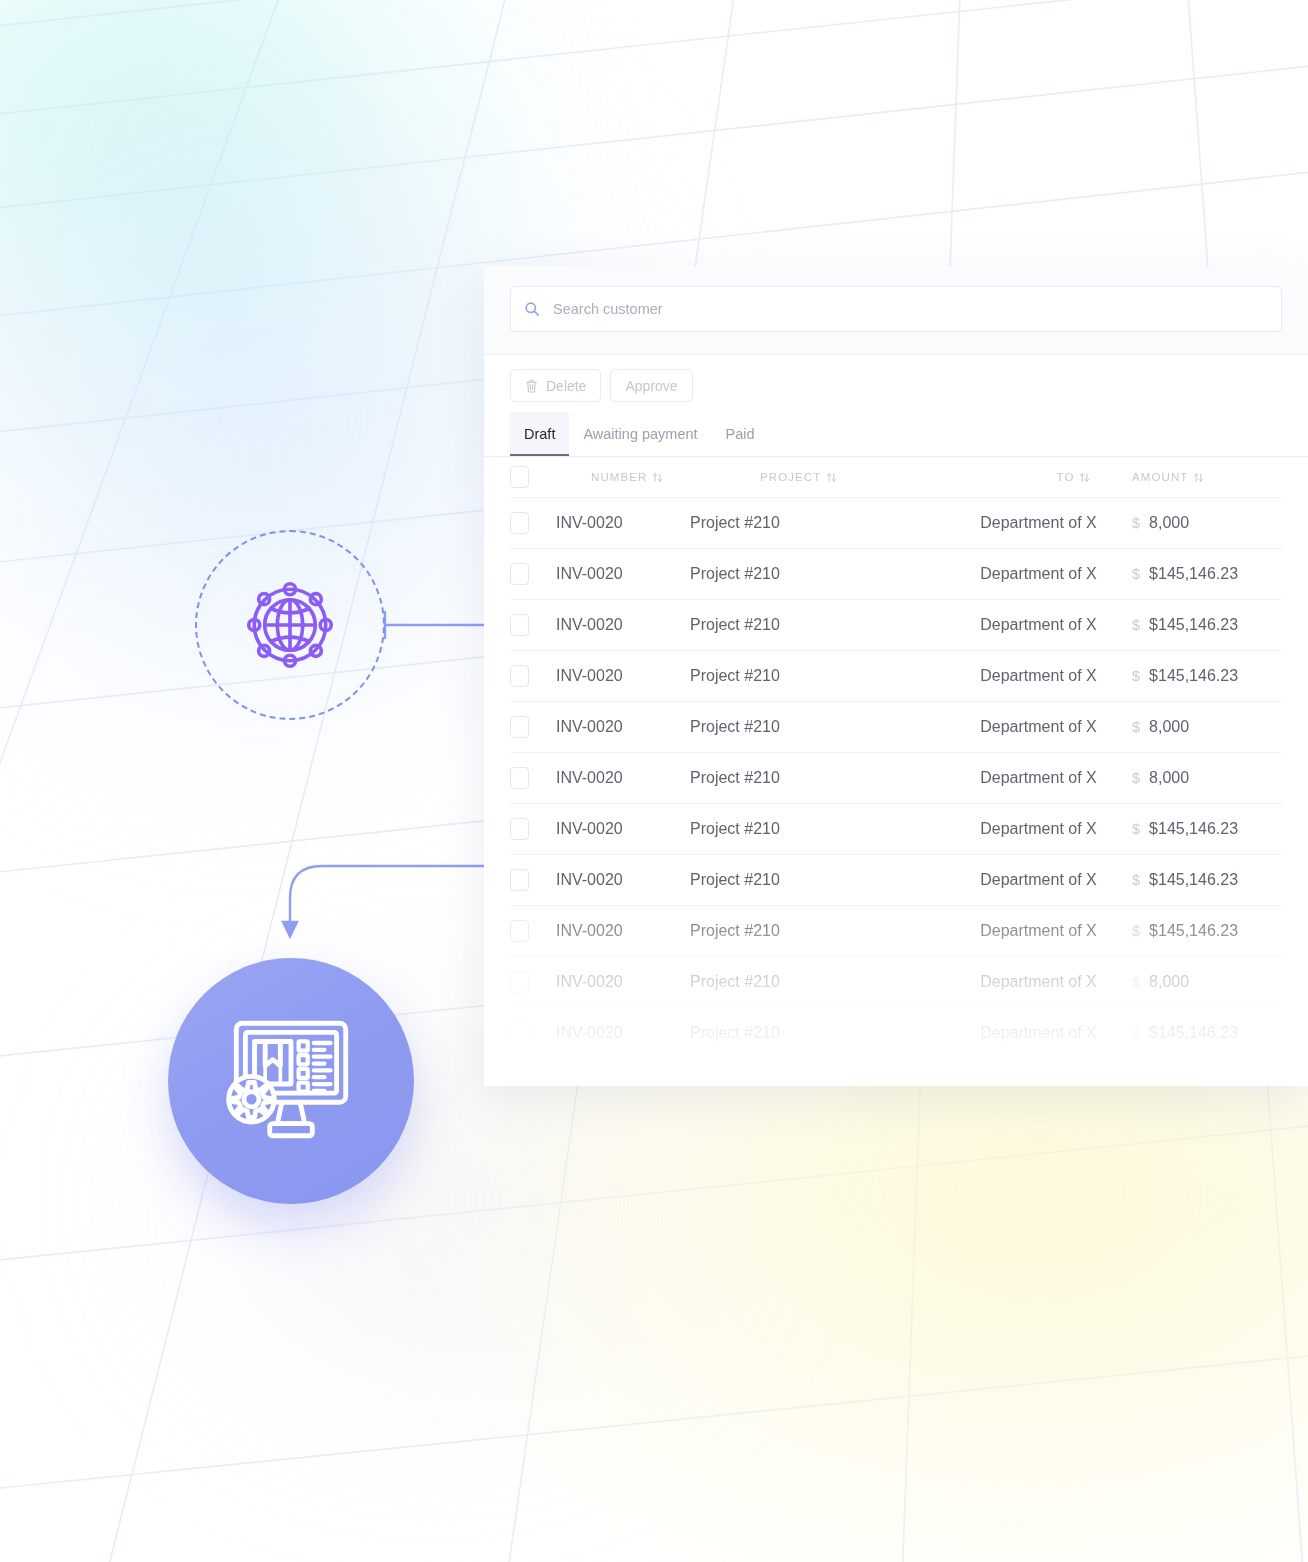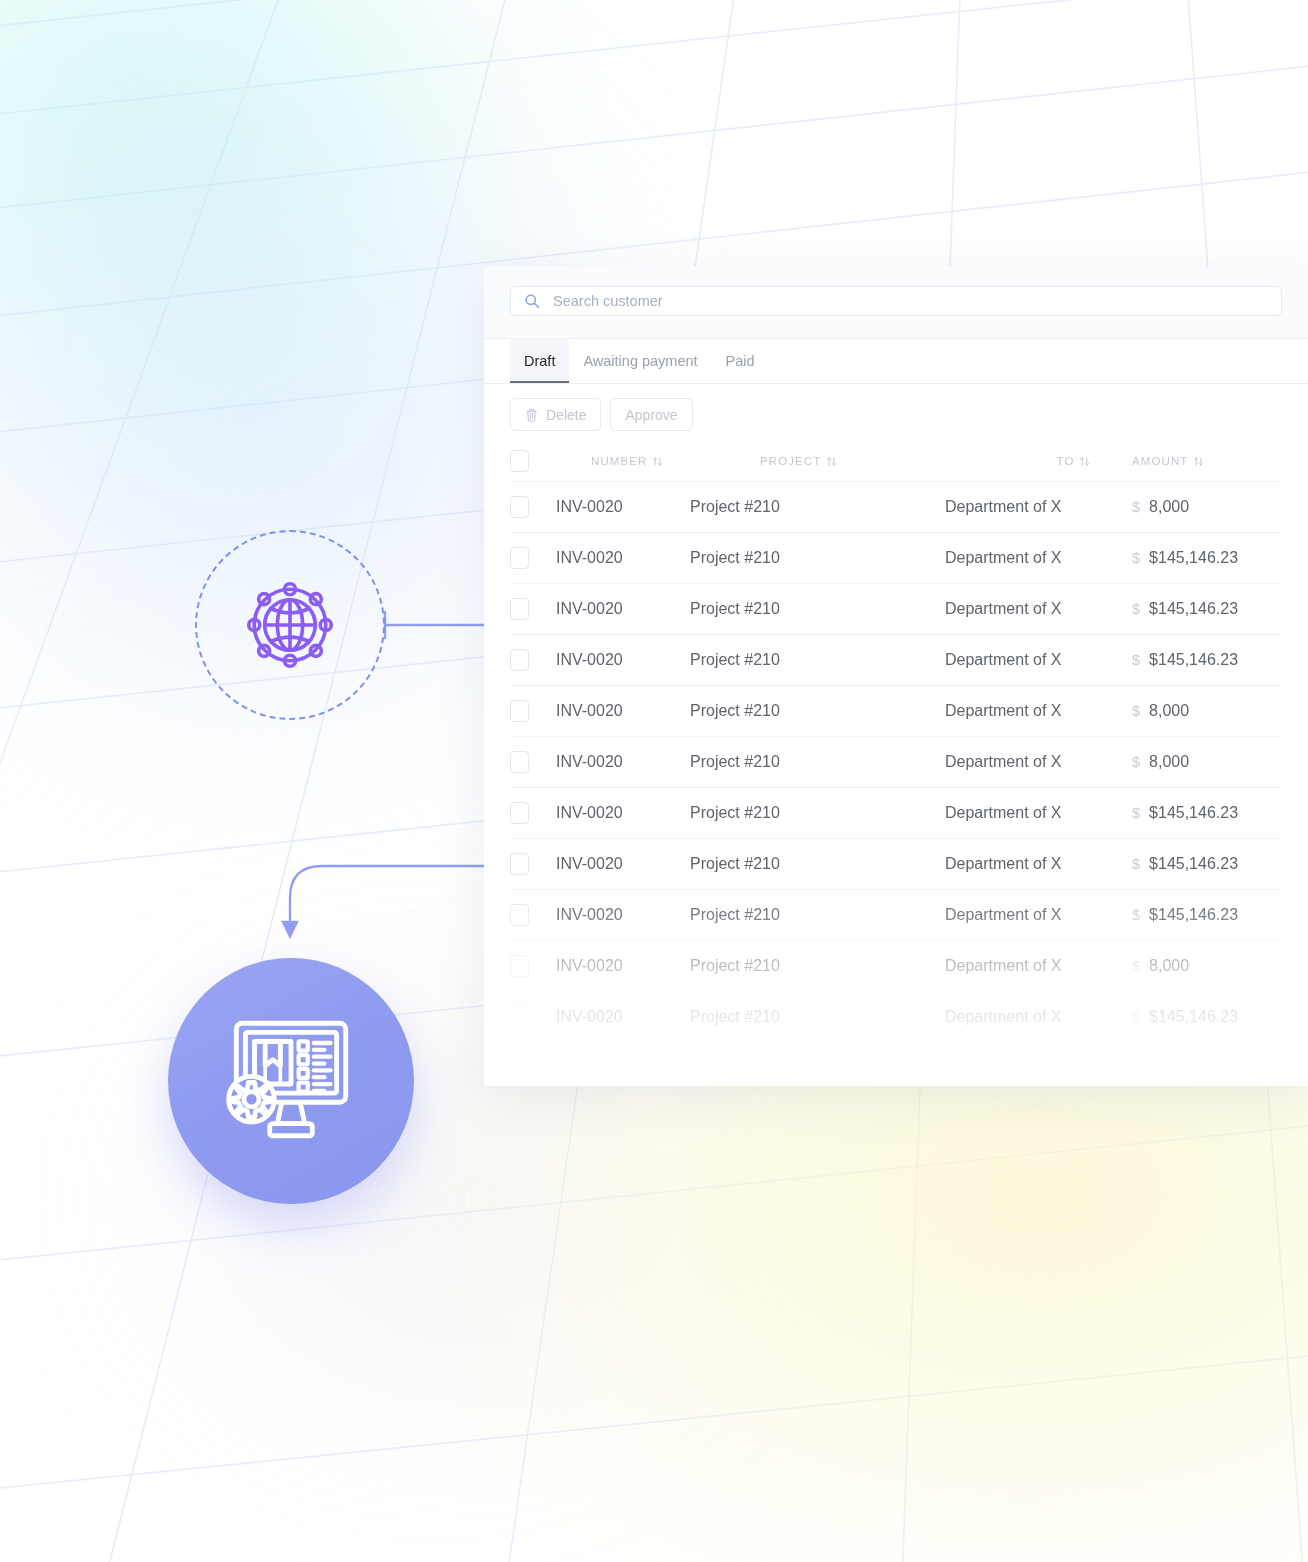--- a/index.html
+++ b/index.html
@@ -78,7 +78,7 @@
   #search-box {
     display:flex; align-items:center; gap:11px;
     background:#ffffff; border:1px solid #e6e9f0; border-radius:5px;
-    height:30px; padding:0 13px;
+    height:46px; padding:0 13px;
   }
   #search-box svg { flex:0 0 auto; }
   #search-input {

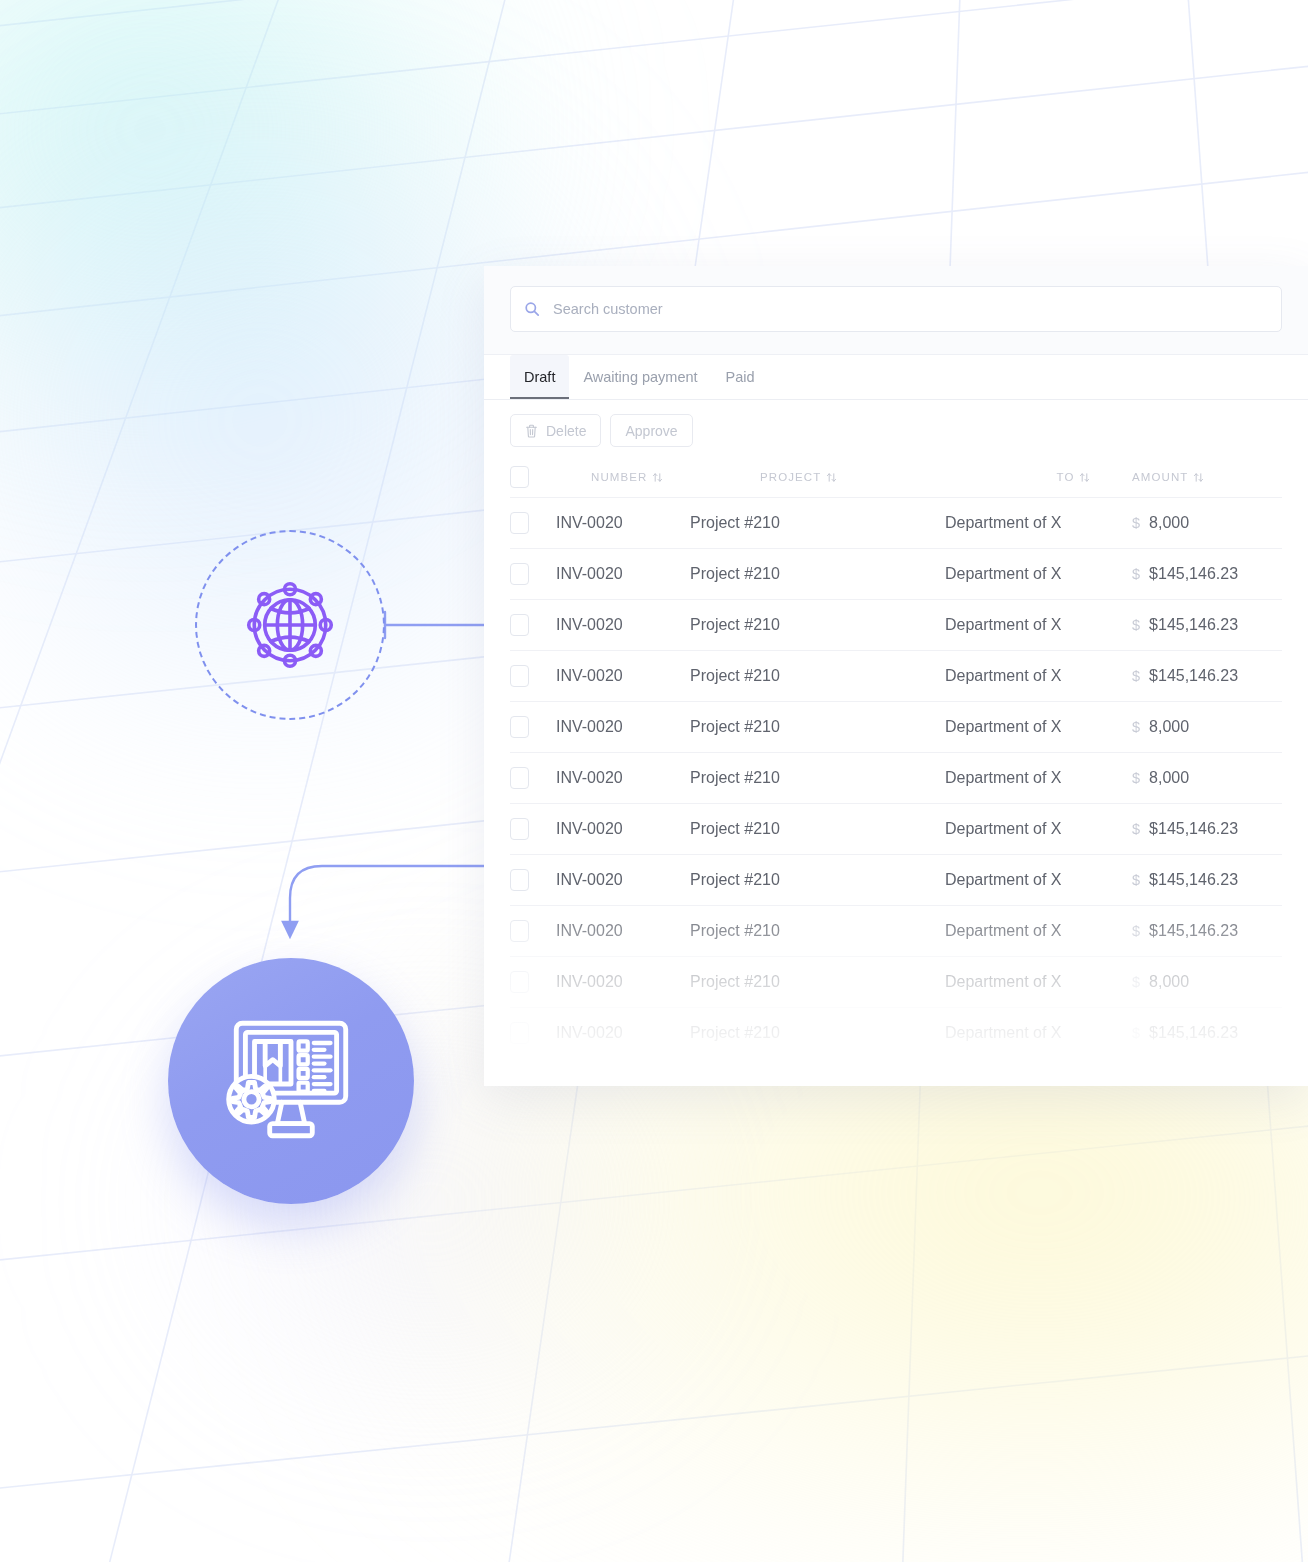--- a/index.html
+++ b/index.html
@@ -339,12 +339,6 @@
     </div>
   </div>
 
-  <div id="tabs">
-    <div class="tab active">Draft</div>
-    <div class="tab">Awaiting payment</div>
-    <div class="tab">Paid</div>
-  </div>
-
   <div id="actions">
     <button class="btn">
       <svg width="13" height="14" viewBox="0 0 13 14" fill="none" stroke="#c3c7d1" stroke-width="1.1" stroke-linecap="round" stroke-linejoin="round">
@@ -359,6 +353,12 @@
     <button class="btn">
       <span>Approve</span>
     </button>
+  </div>
+
+  <div id="tabs">
+    <div class="tab active">Draft</div>
+    <div class="tab">Awaiting payment</div>
+    <div class="tab">Paid</div>
   </div>
 
   <div id="table">

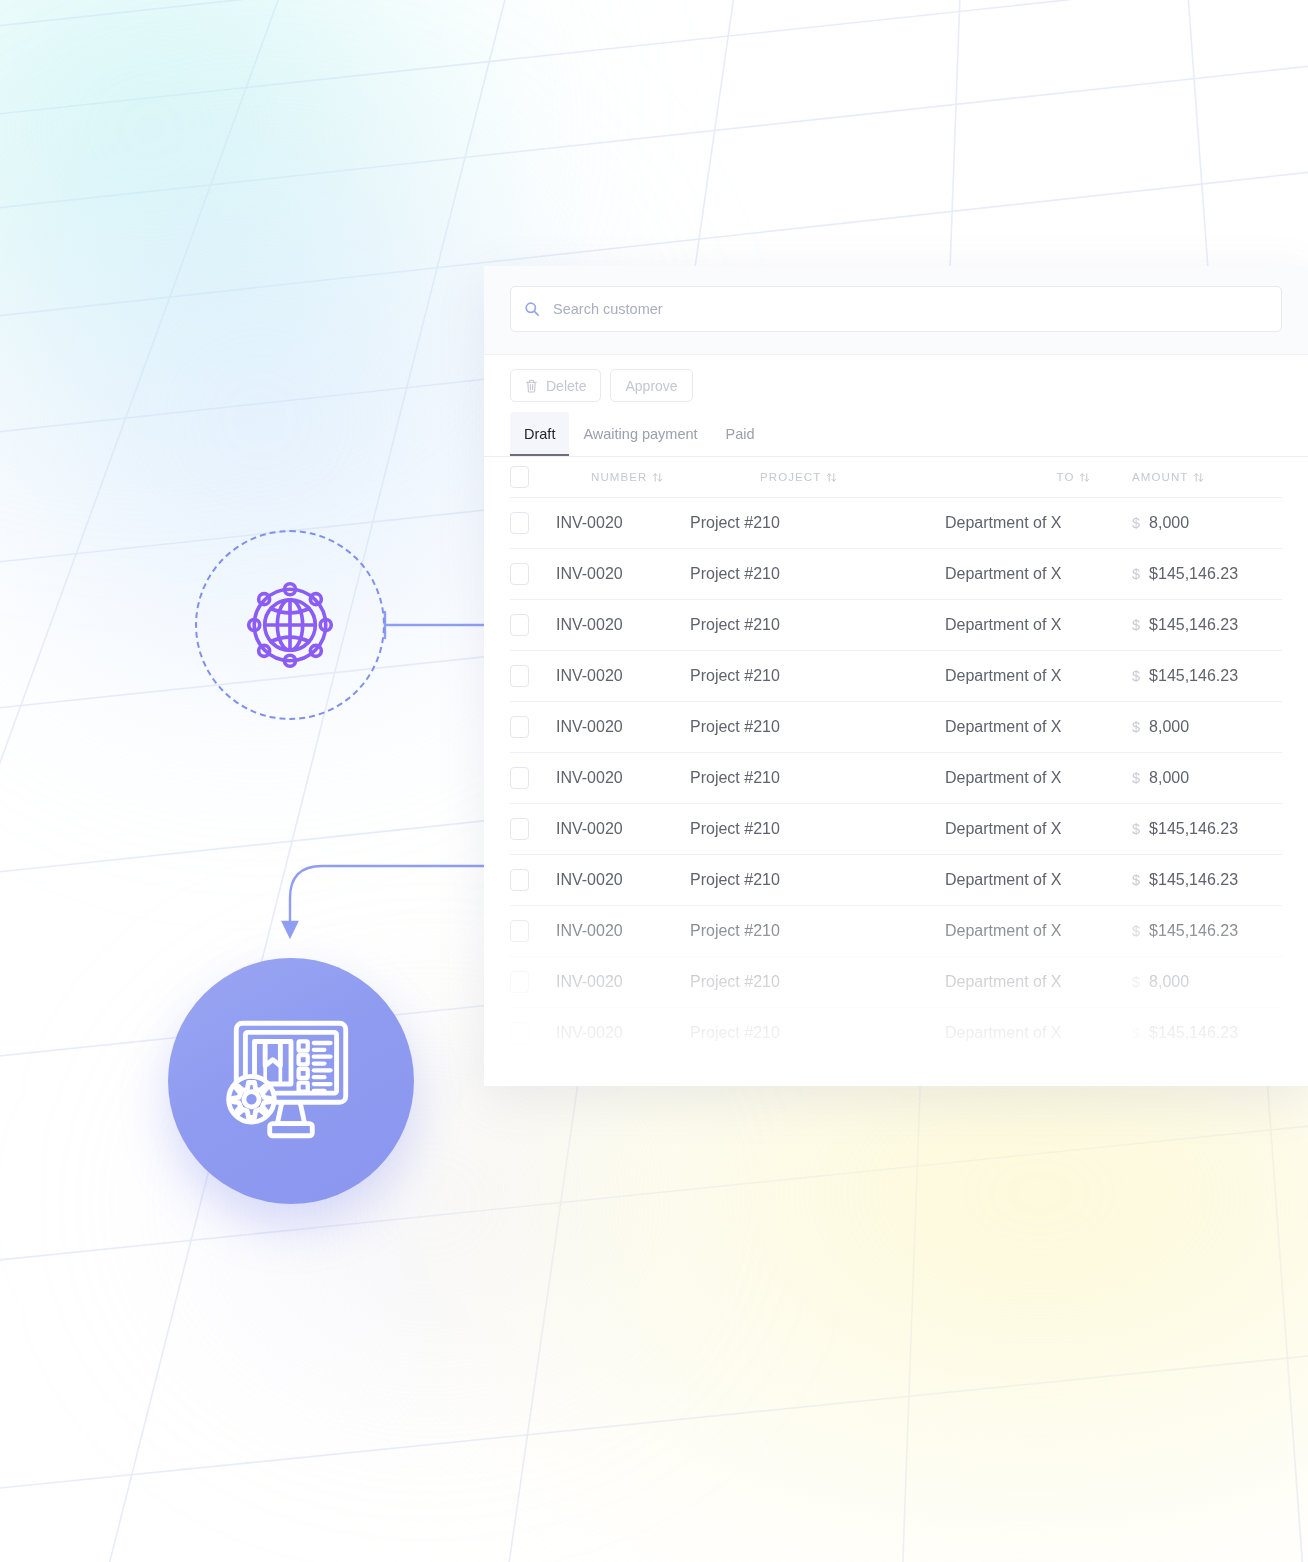--- a/index.html
+++ b/index.html
@@ -115,7 +115,7 @@
   .c-check { width:46px; flex:0 0 46px; }
   .c-num   { width:134px; flex:0 0 134px; }
   .c-proj  { width:255px; flex:0 0 255px; }
-  .c-to    { flex:1 1 auto; text-align:left; }
+  .c-to    { flex:1 1 auto; text-align:center; }
   .c-amt   { width:150px; flex:0 0 150px; display:flex; align-items:center; gap:9px; }
 
   .th {

